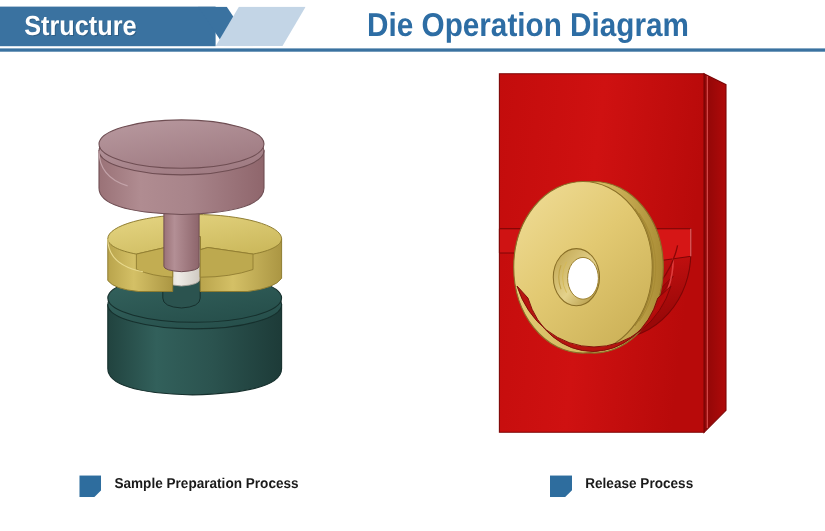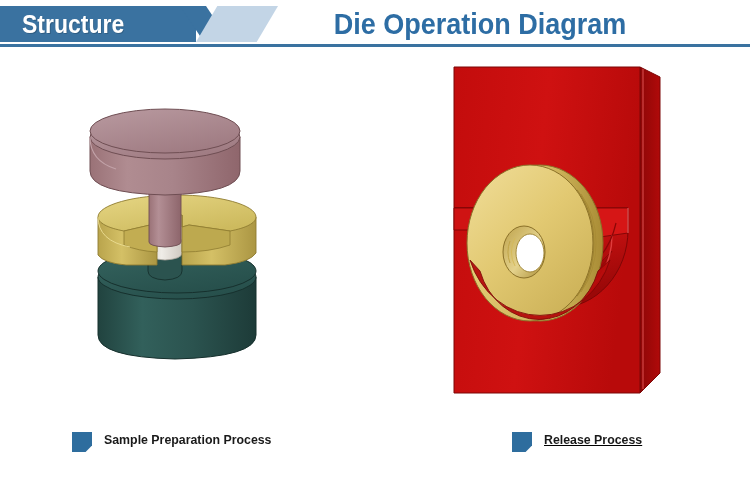--- a/index.html
+++ b/index.html
@@ -121,7 +121,7 @@
     height: 20px;
   }
   #caption-left  { left: 72px;  top: 432px; }
-  #caption-right { left: 512px; top: 432px; text-decoration: underline; }
+  #caption-right { left: 500px; top: 432px; }
 
   .caption-bullet {
     width: 20px;

